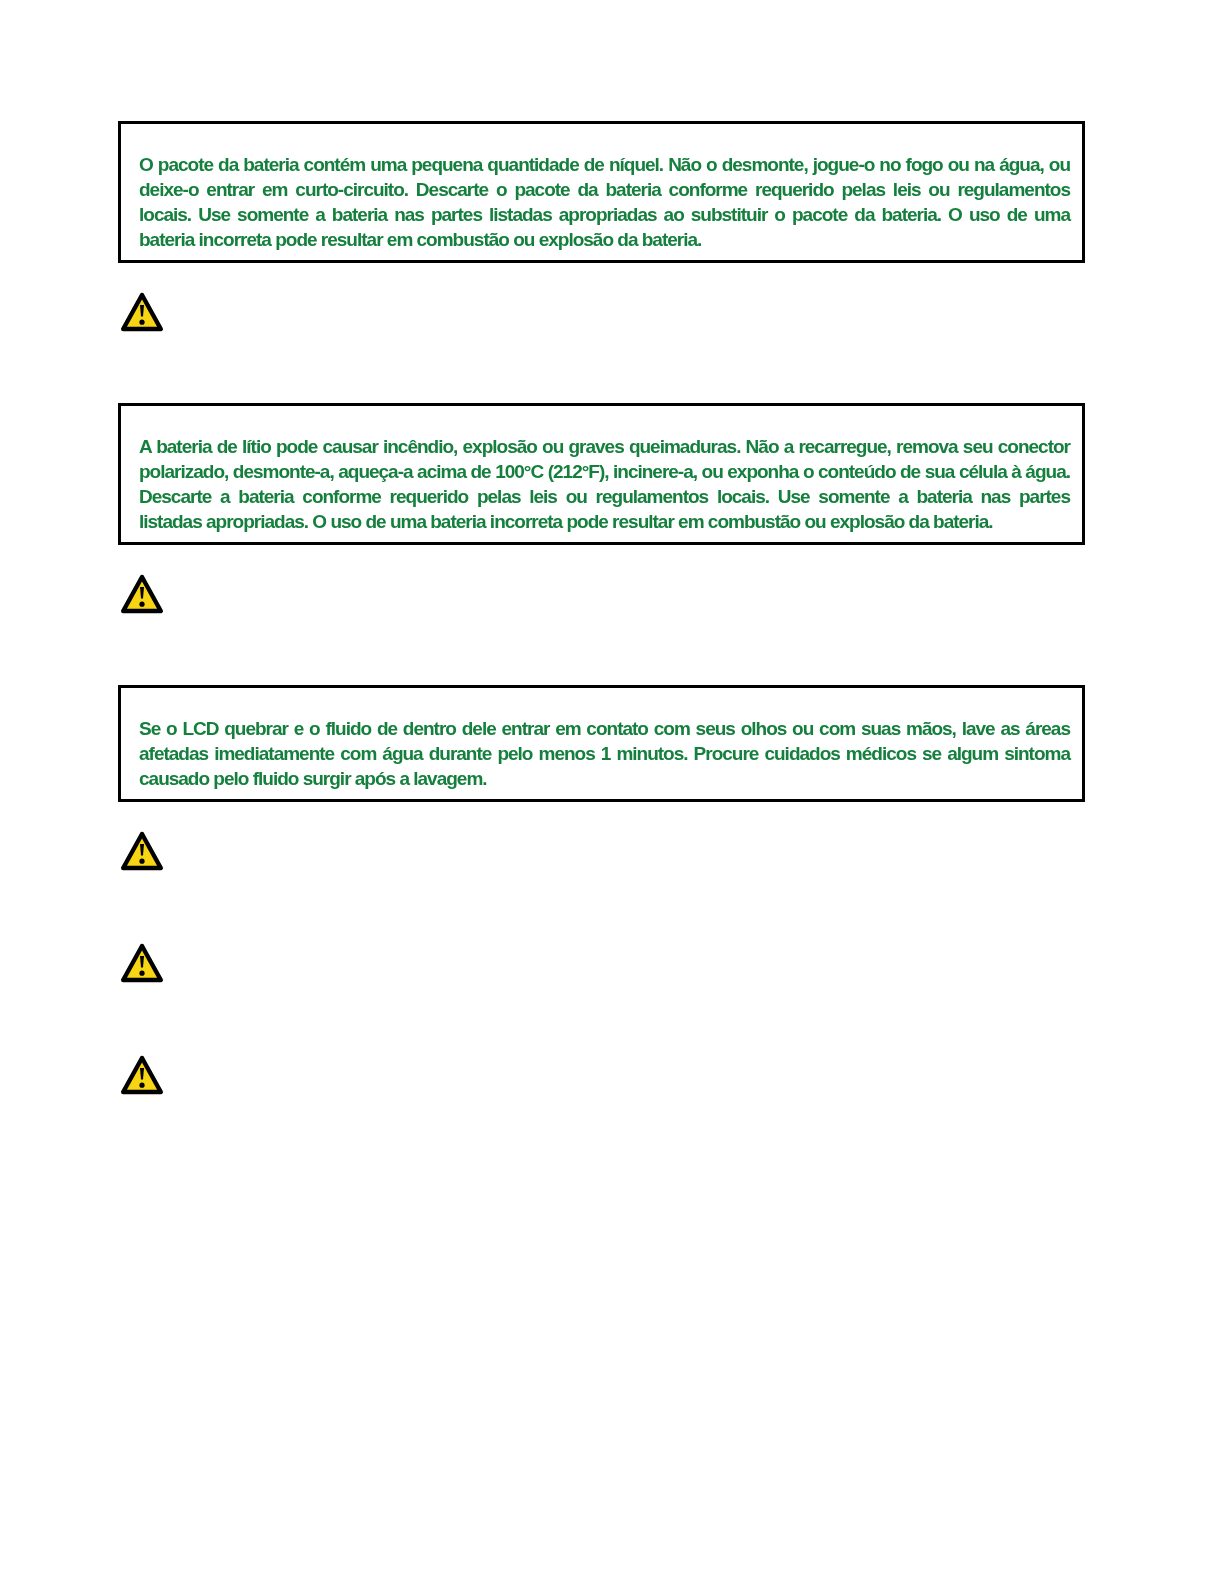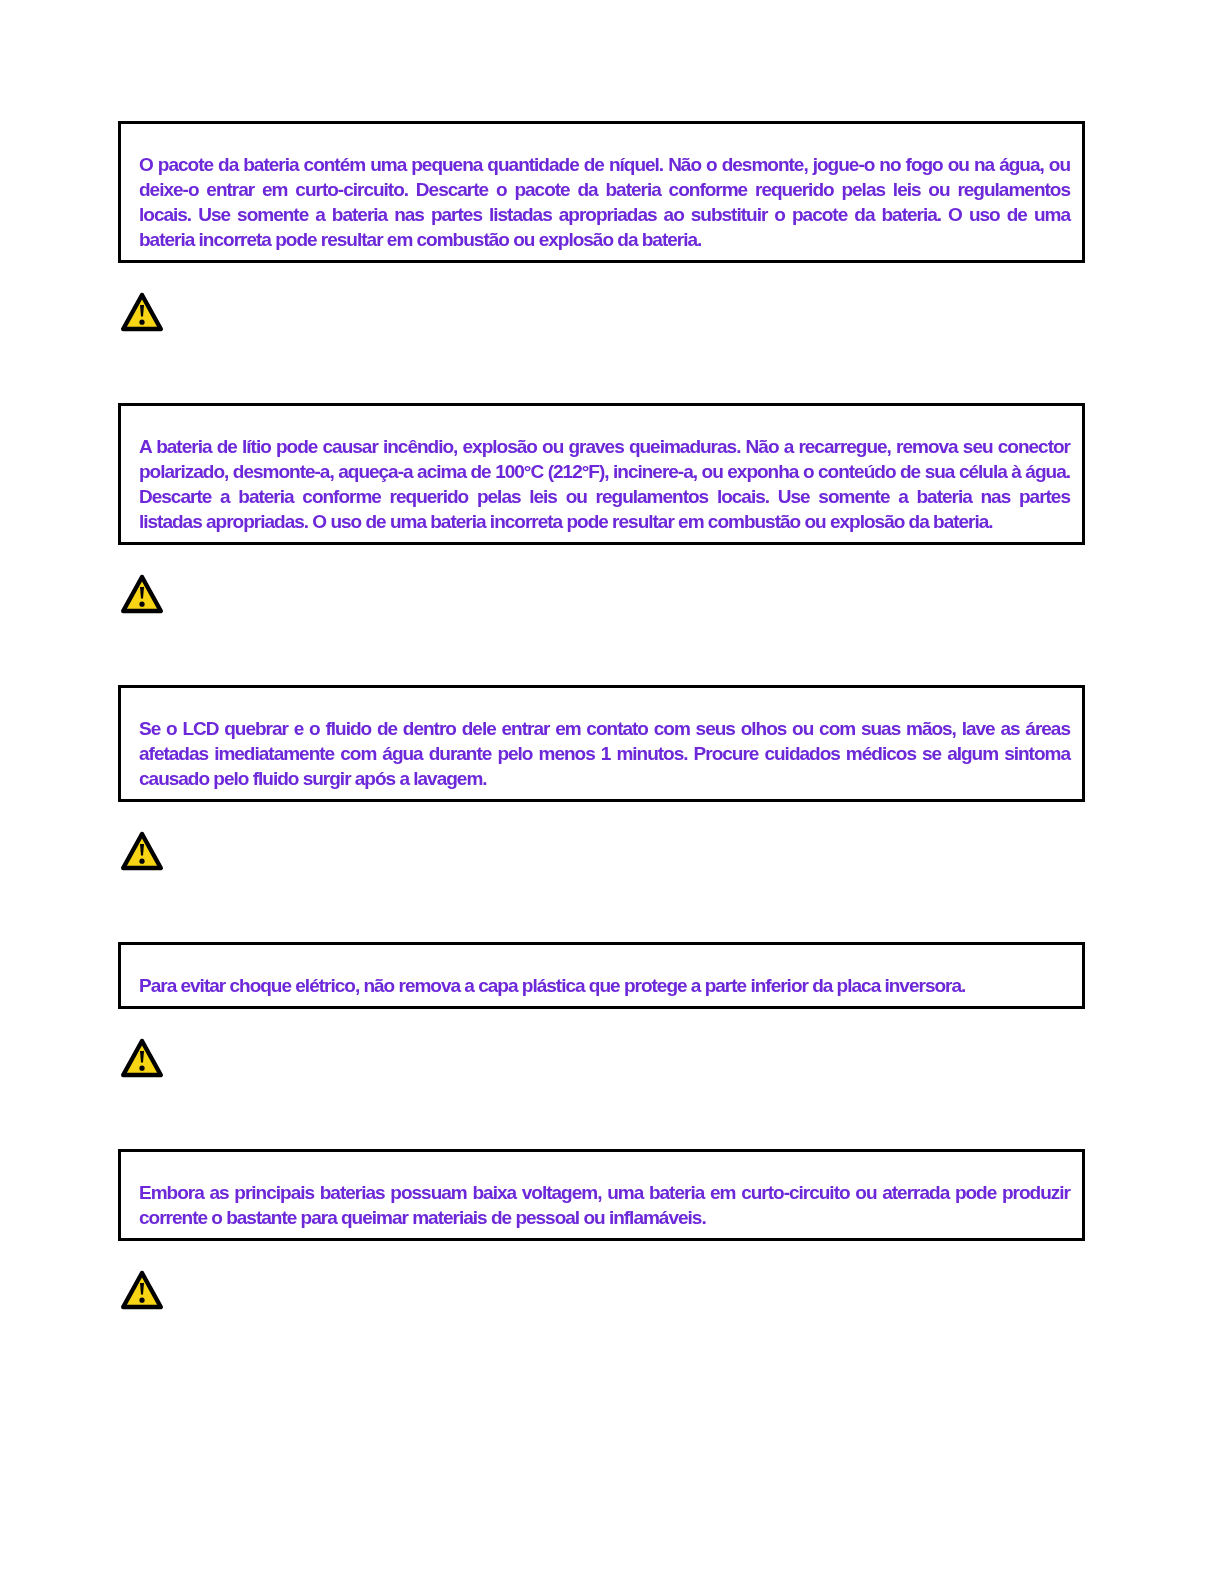--- a/index.html
+++ b/index.html
@@ -37,7 +37,7 @@
     line-height: 25px;
     letter-spacing: -1px;
     text-align: justify;
-    color: #6d28d9;
+    color: #15803d;
   }
   .warning-icon {
     width: 44px;

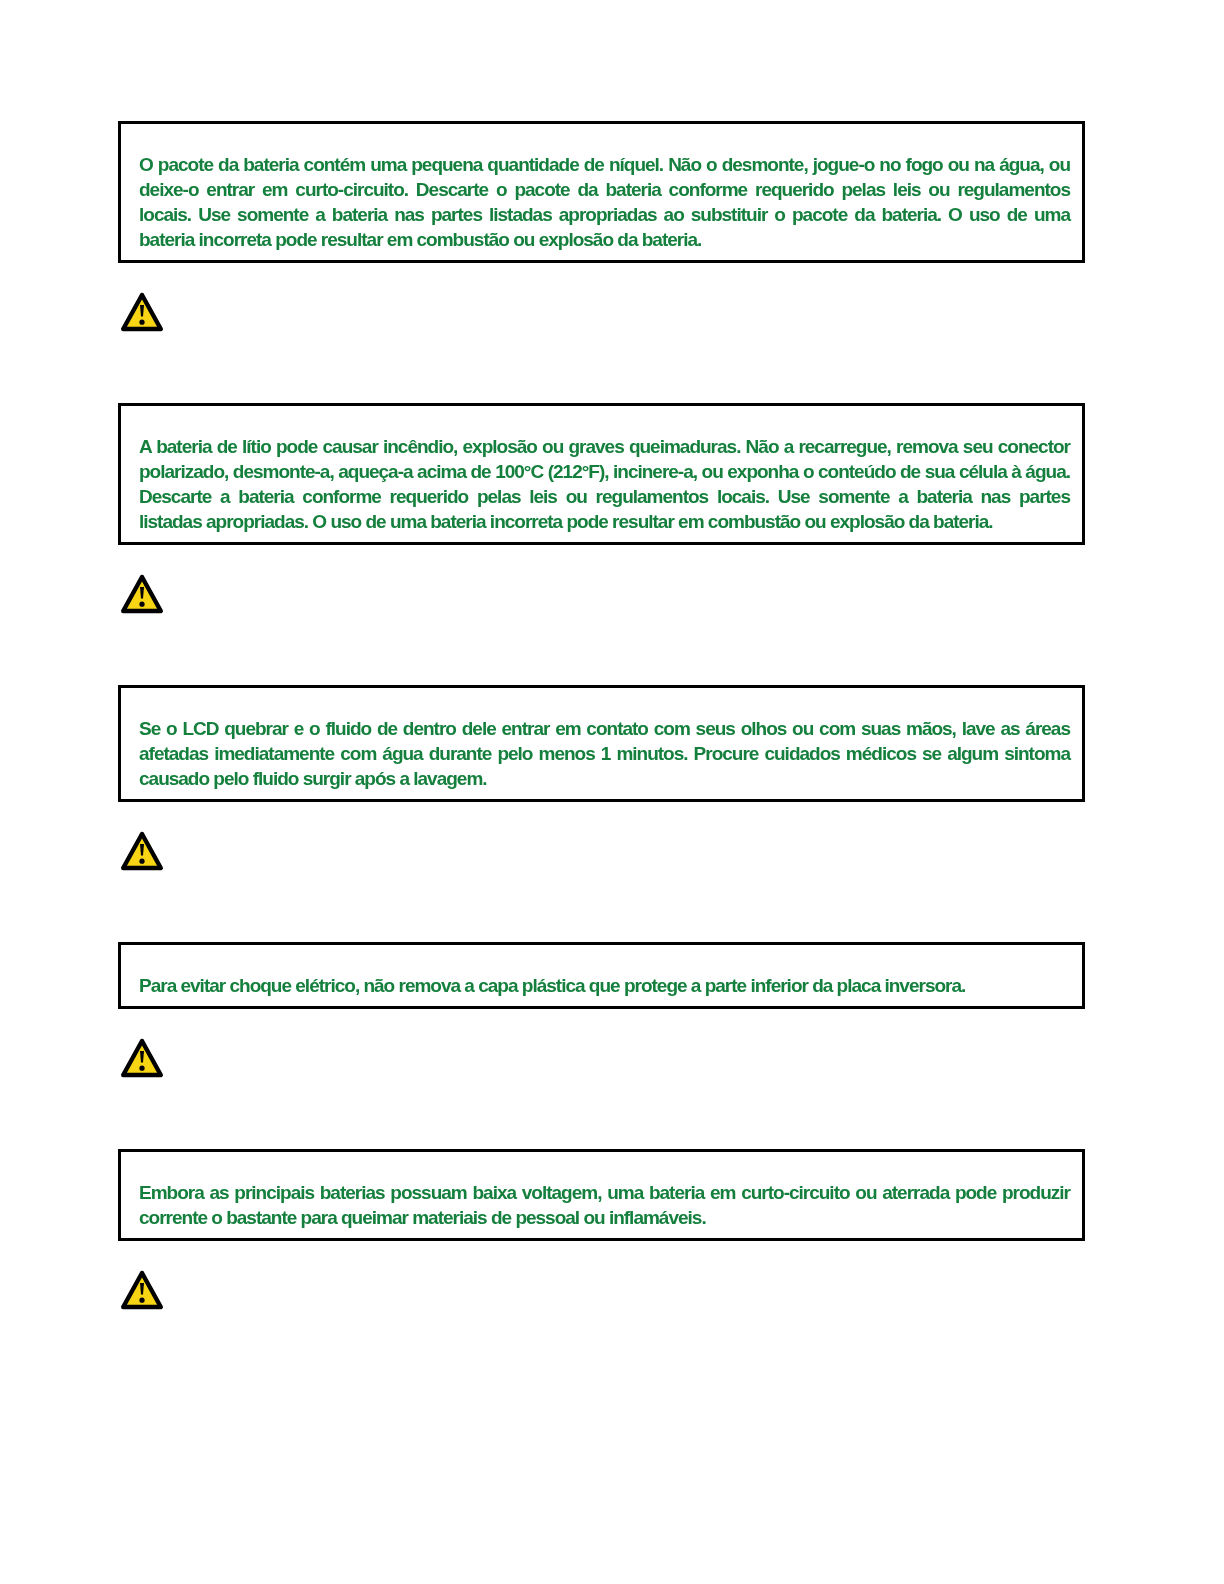--- a/index.html
+++ b/index.html
@@ -95,9 +95,6 @@
   </section>
 
   <section class="warning-block">
-    <div class="warning-box">
-      <p>Para evitar choque elétrico, não remova a capa plástica que protege a parte inferior da placa inversora.</p>
-    </div>
     <div class="warning-icon">
       <svg viewBox="0 0 110 105" xmlns="http://www.w3.org/2000/svg">
         <path d="M55 10 L102 95 L8 95 Z" fill="#f7d515" stroke="#000000" stroke-width="11" stroke-linejoin="round"></path>

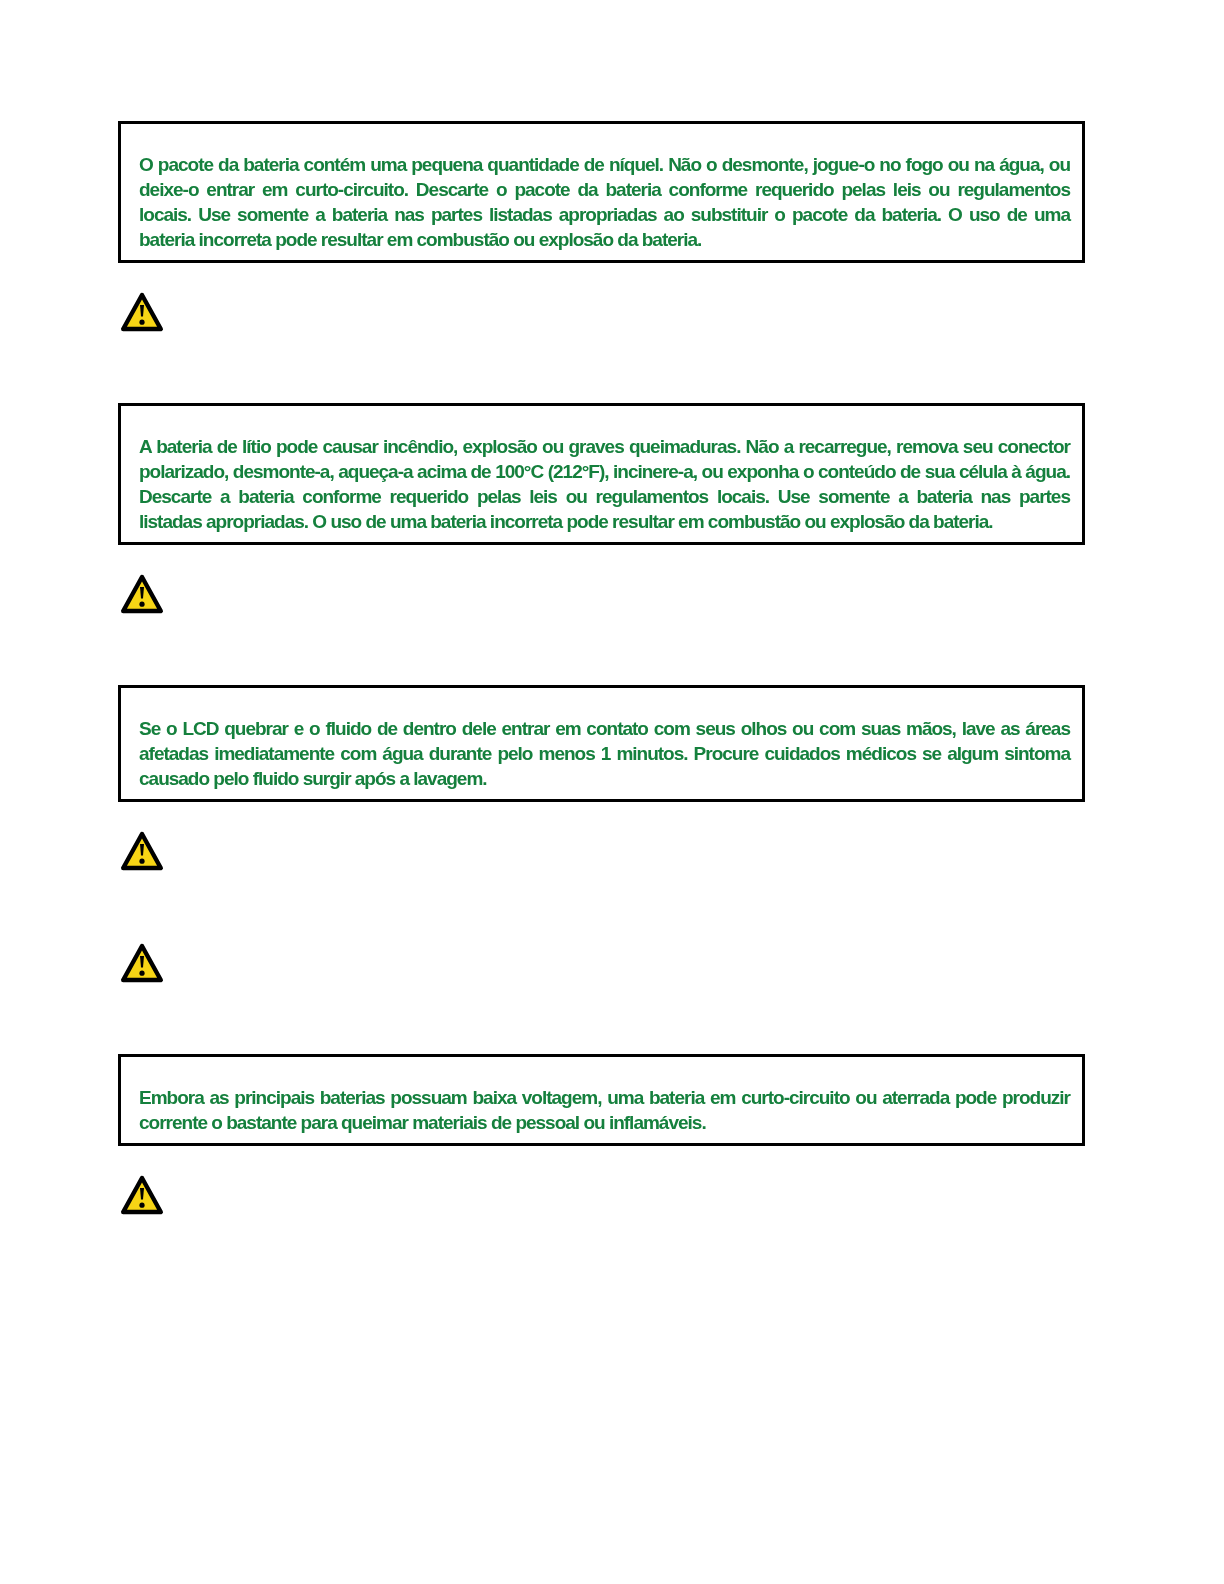--- a/index.html
+++ b/index.html
@@ -105,9 +105,6 @@
   </section>
 
   <section class="warning-block">
-    <div class="warning-box">
-      <p>Embora as principais baterias possuam baixa voltagem, uma bateria em curto-circuito ou aterrada pode produzir corrente o bastante para queimar materiais de pessoal ou inflamáveis.</p>
-    </div>
     <div class="warning-icon">
       <svg viewBox="0 0 110 105" xmlns="http://www.w3.org/2000/svg">
         <path d="M55 10 L102 95 L8 95 Z" fill="#f7d515" stroke="#000000" stroke-width="11" stroke-linejoin="round"></path>

